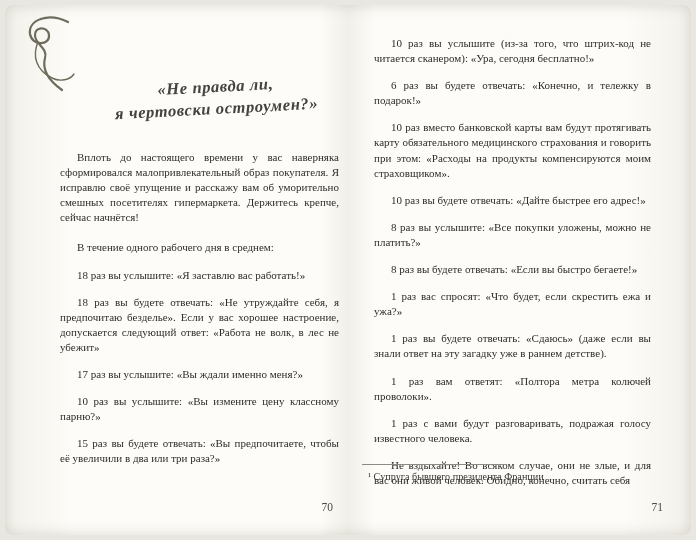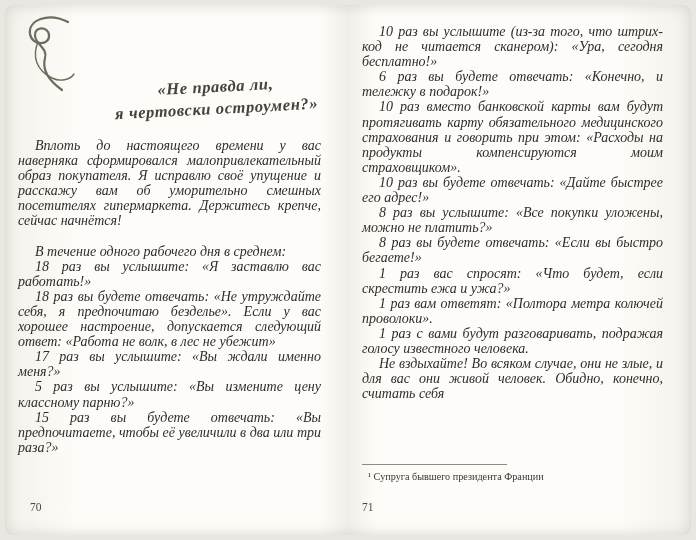--- a/index.html
+++ b/index.html
@@ -38,12 +38,11 @@
   .col-left  { left:18px;  top:138px; width:303px; }
   .col-right { left:362px; top:24px;  width:301px; }
   .col p {
-    margin:0;
+    margin:12px;
     text-indent:17px;
     text-align:justify;
-    font-size:14px;
+    font-size:11px;
     line-height:15.1px;
-    font-style:italic;
   }
   .gap-before { margin-top:15px !important; }
   .footnote-block { position:absolute; left:360px; top:464px; width:301px; }

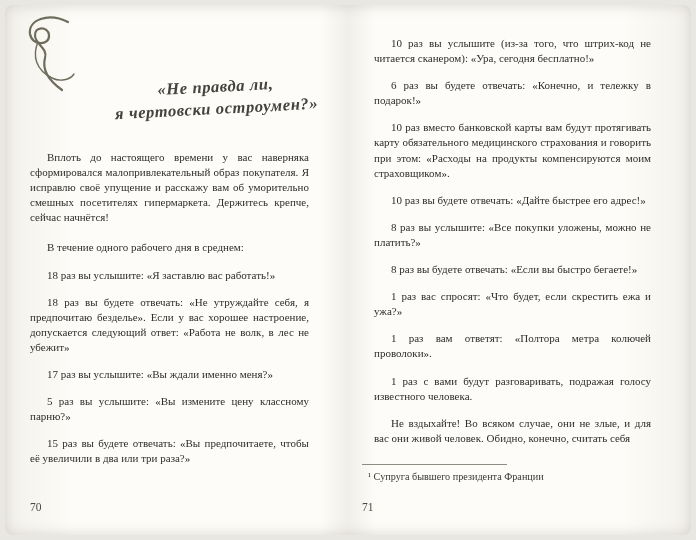--- a/index.html
+++ b/index.html
@@ -35,7 +35,7 @@
     transform:rotate(-3deg);
   }
   .col { position:absolute; }
-  .col-left  { left:18px;  top:138px; width:303px; }
+  .col-left  { left:48px;  top:138px; width:303px; }
   .col-right { left:362px; top:24px;  width:301px; }
   .col p {
     margin:12px;

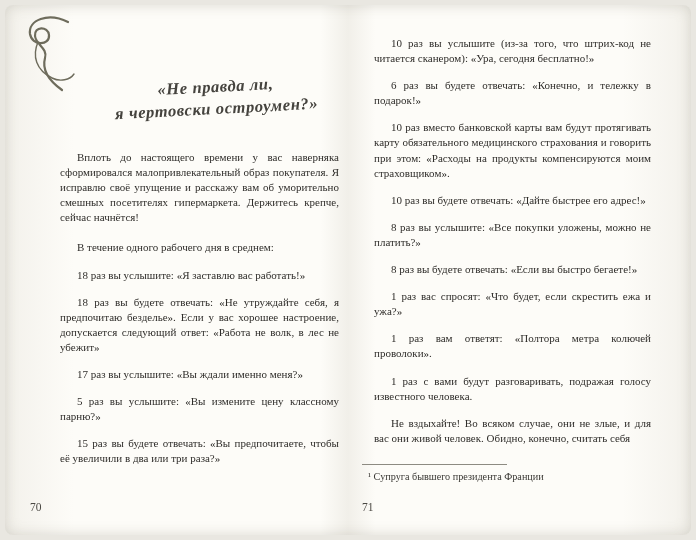--- a/index.html
+++ b/index.html
@@ -89,6 +89,7 @@
     <p>8 раз вы услышите: «Все покупки уложены, можно не платить?»</p>
     <p>8 раз вы будете отвечать: «Если вы быстро бегаете!»</p>
     <p>1 раз вас спросят: «Что будет, если скрестить ежа и ужа?»</p>
+    <p>1 раз вы будете отвечать: «Сдаюсь» (даже если вы знали ответ на эту загадку уже в раннем детстве).</p>
     <p>1 раз вам ответят: «Полтора метра колючей проволоки».</p>
     <p>1 раз с вами будут разговаривать, подражая голосу известного человека.</p>
     <p>Не вздыхайте! Во всяком случае, они не злые, и для вас они живой человек. Обидно, конечно, считать себя</p>

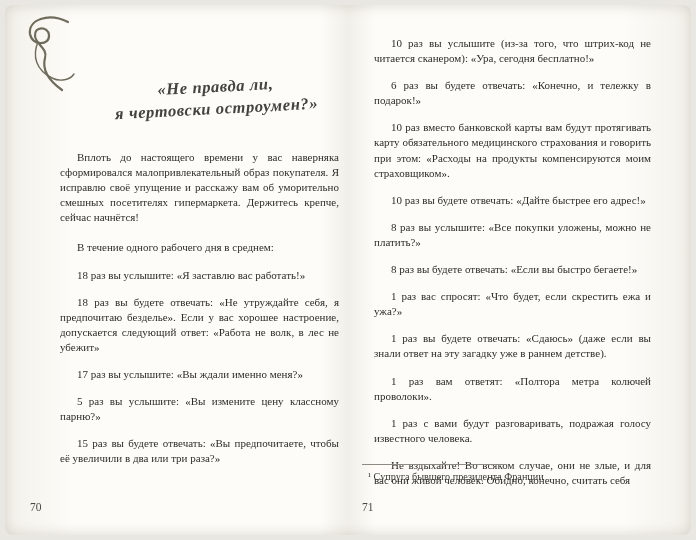--- a/index.html
+++ b/index.html
@@ -77,7 +77,7 @@
     <p>18 раз вы услышите: «Я заставлю вас работать!»</p>
     <p>18 раз вы будете отвечать: «Не утруждайте себя, я предпочитаю безделье». Если у вас хорошее настроение, допускается следующий ответ: «Работа не волк, в лес не убежит»</p>
     <p>17 раз вы услышите: «Вы ждали именно меня?»</p>
-    <p>5 раз вы услышите: «Вы измените цену классному парню?»</p>
+    <p>10 раз вы услышите: «Вы измените цену классному парню?»</p>
     <p>15 раз вы будете отвечать: «Вы предпочитаете, чтобы её увеличили в два или три раза?»</p>
   </div>
 

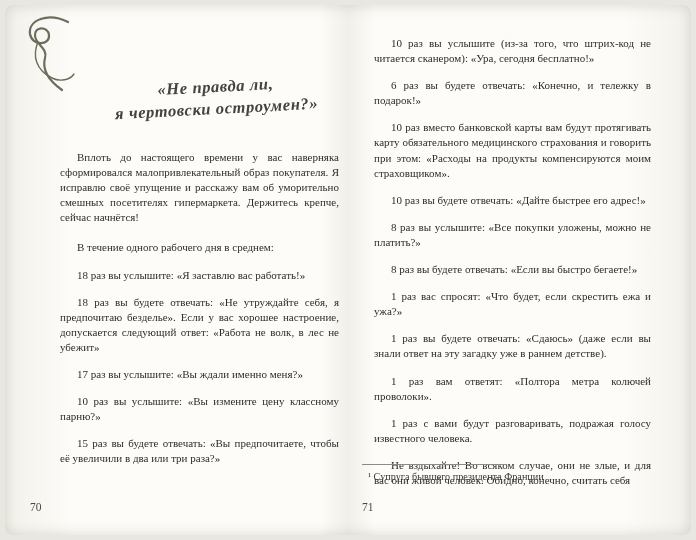--- a/index.html
+++ b/index.html
@@ -50,7 +50,7 @@
   .footnote-text { margin:0; font-size:10.2px; line-height:13px; text-indent:8px; color:#3a3834; }
   .pagenum {
     position:absolute; top:501px;
-    text-align:left; font-size:11.5px; color:#4a4843;
+    text-align:right; font-size:11.5px; color:#4a4843;
   }
   .pagenum-left  { left:30px;  width:303px; }
   .pagenum-right { left:362px; width:301px; }

